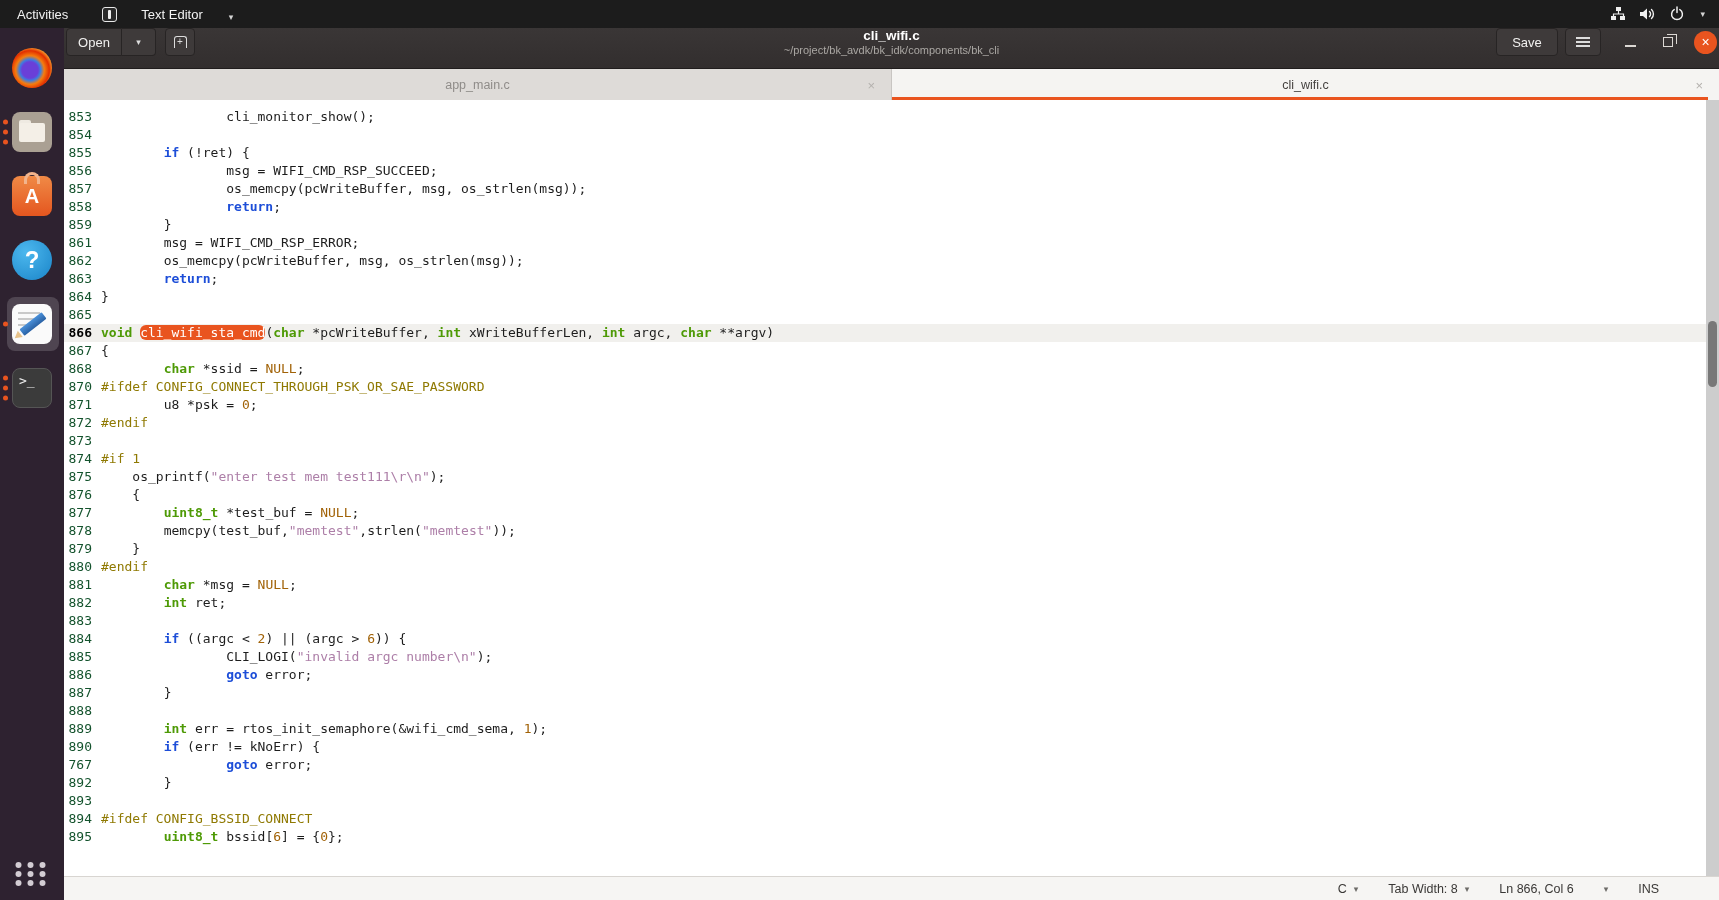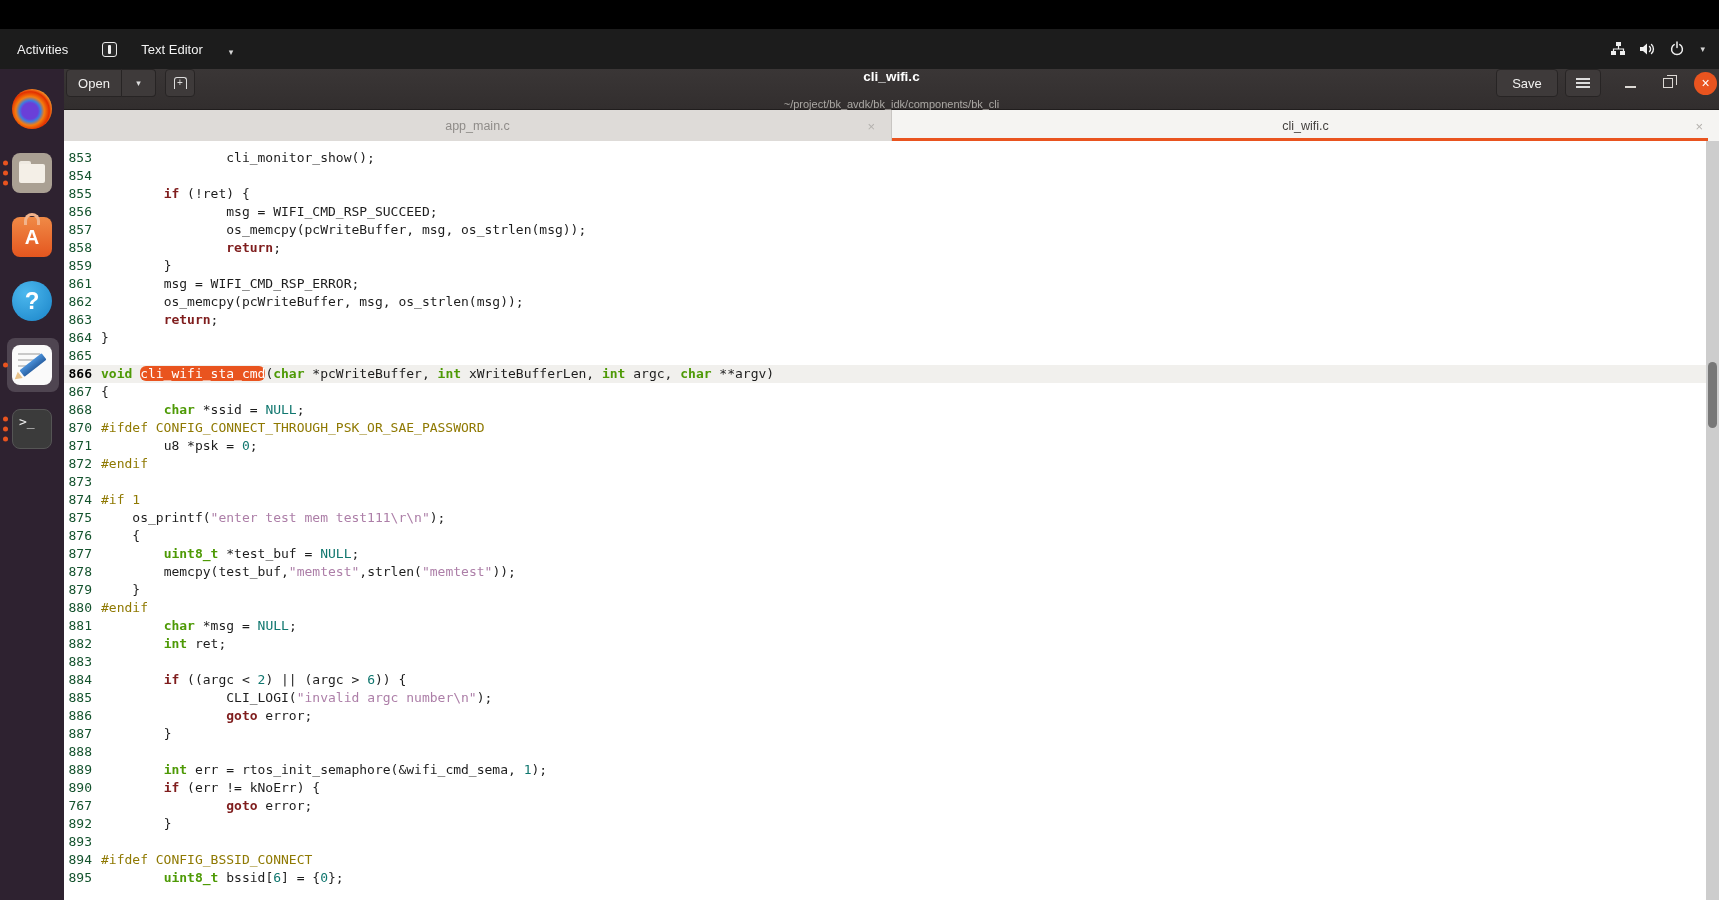--- a/index.html
+++ b/index.html
@@ -7,8 +7,8 @@
               font-family:"Liberation Sans","DejaVu Sans",sans-serif; }
 
   
-  .topbar { height:40px; background:#1c1c1c; color:#f2f2f2; display:flex;
-            align-items:center; font-size:13px; position:relative;margin-top:29px; }
+  .topbar { height:28px; background:#1c1c1c; color:#f2f2f2; display:flex;
+            align-items:center; font-size:13px; position:relative; }
   .tb-left { display:flex; align-items:center; gap:30px; padding-left:13px; }
   .tb-activities { padding:0 4px; cursor:default; }
   .tb-app { display:flex; align-items:flex-end; gap:24px; }

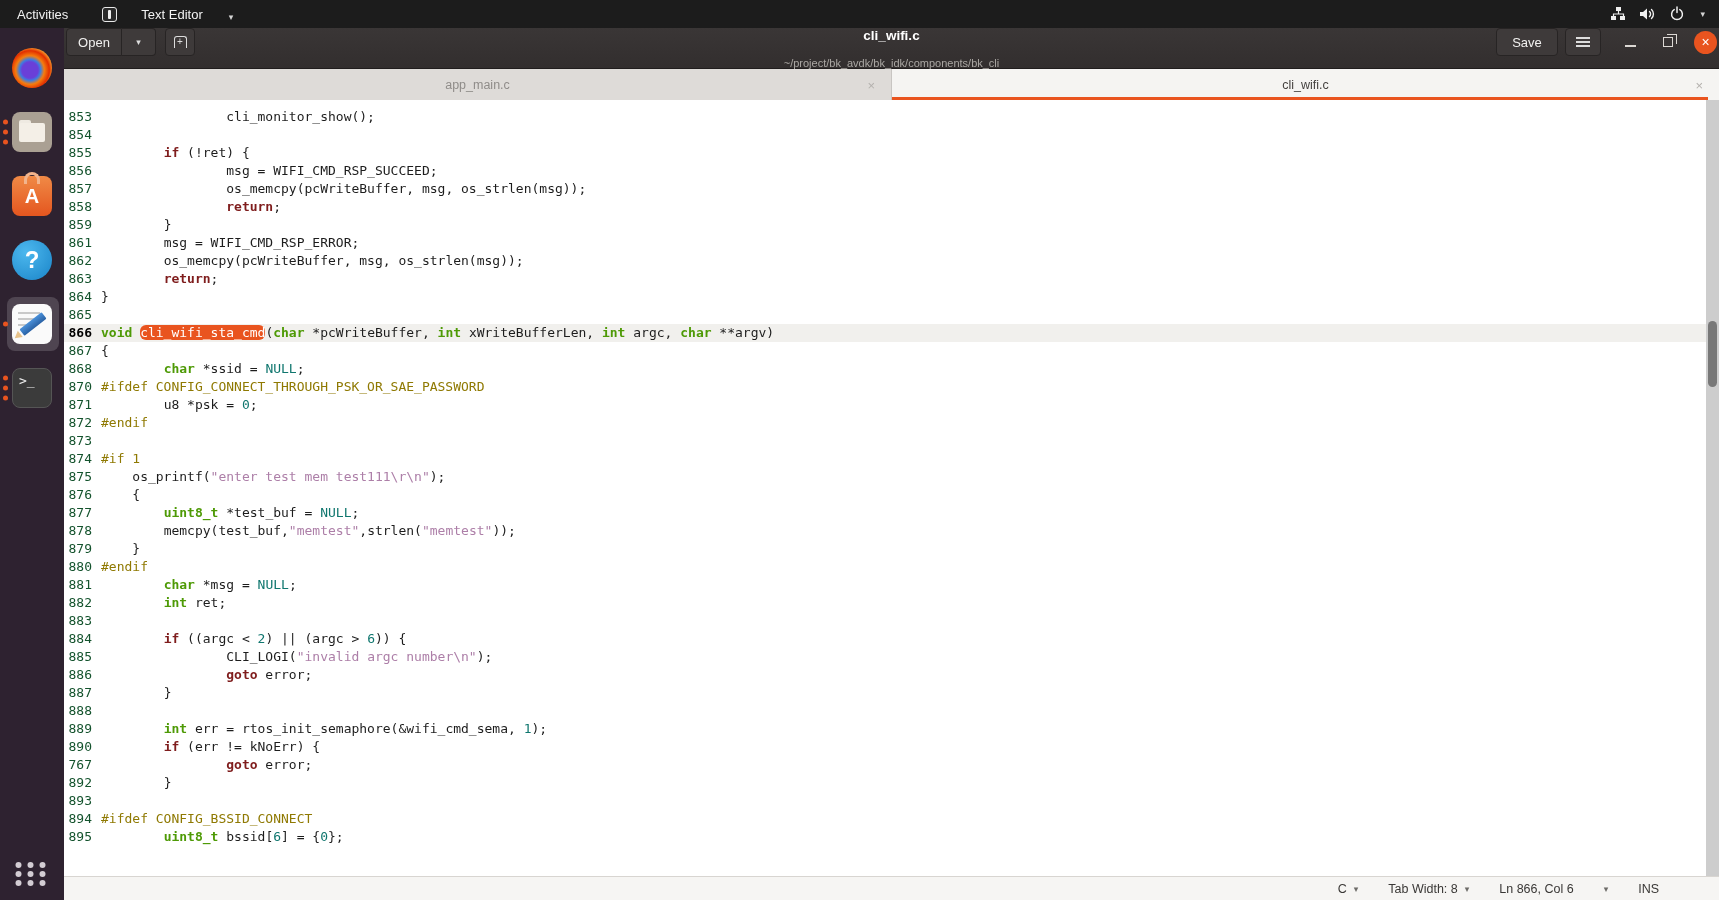--- a/index.html
+++ b/index.html
@@ -83,7 +83,7 @@
                   border-bottom:none; font-size:10px; line-height:10px; text-align:center; color:#ddd; }
   .hb-title { position:absolute; left:0; right:0; text-align:center; pointer-events:none; }
   .hb-title .t { font-size:13.5px; font-weight:bold; color:#ffffff; }
-  .hb-title .s { font-size:11px; color:#aaa7a3; margin-top:14px; }
+  .hb-title .s { font-size:11px; color:#aaa7a3; margin-top:1px; }
   .hb-right { margin-left:auto; display:flex; align-items:center; gap:7px; }
   .save-btn { width:62px; }
   .menu-btn { width:36px; }

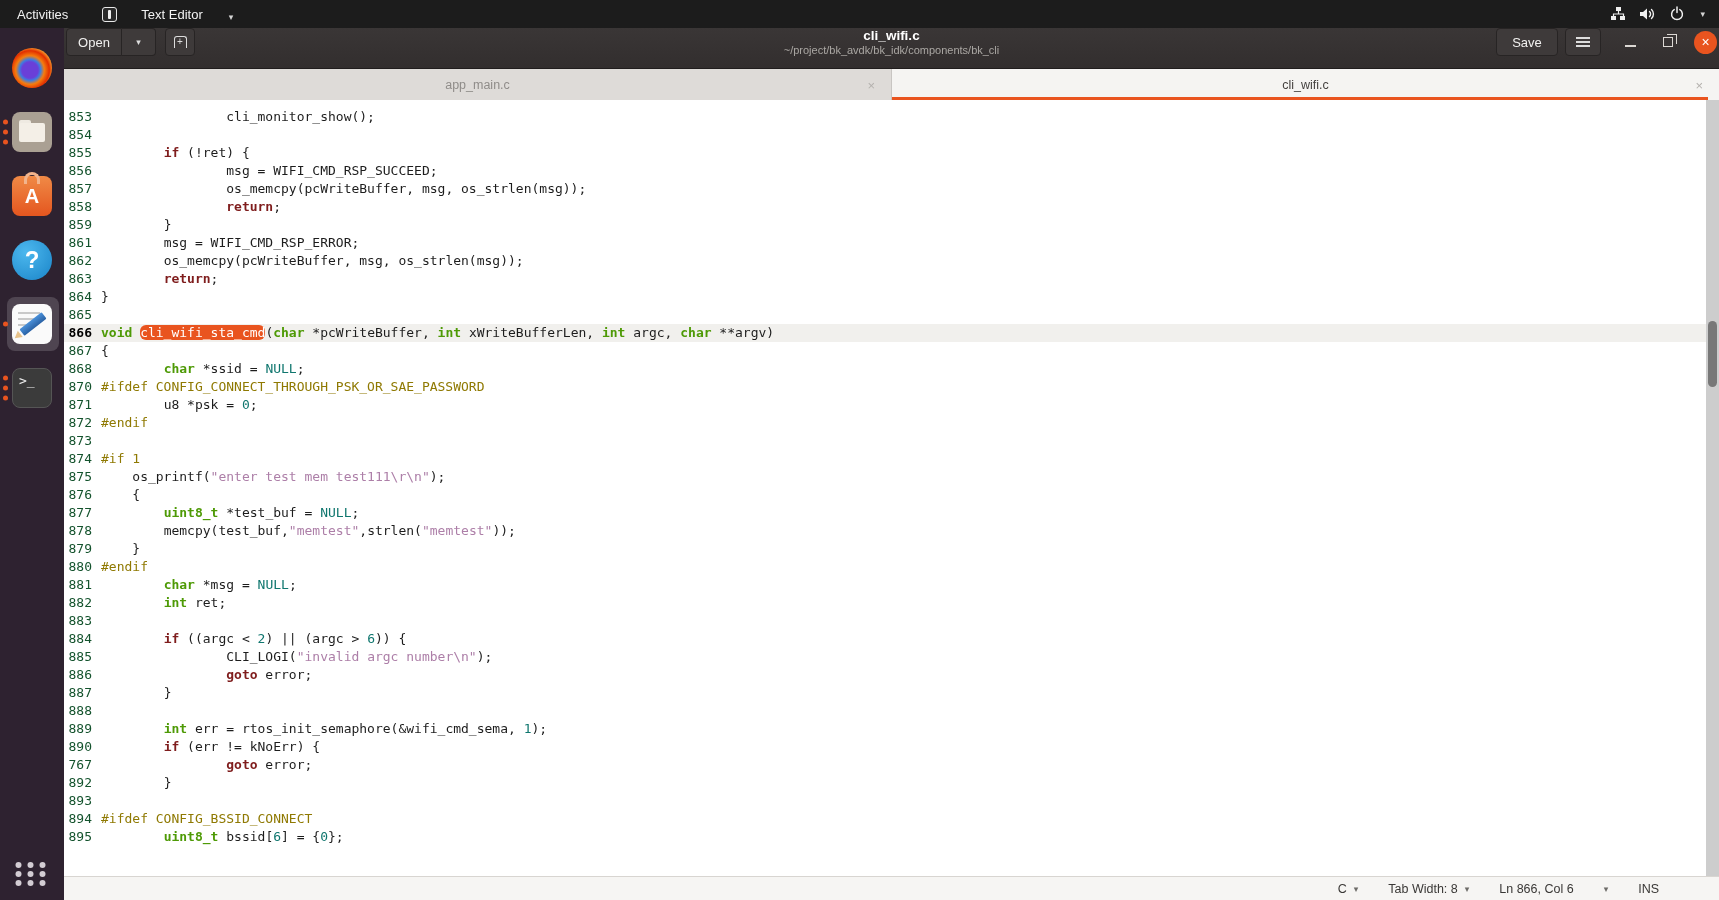--- a/index.html
+++ b/index.html
@@ -118,7 +118,7 @@
   .ln { flex:none; width:37px; text-align:right; padding-right:9px; color:#14532d; }
   .current .ln { font-weight:bold; color:#000; }
   .code { white-space:pre; tab-size:8; -moz-tab-size:8; color:#1d1d1d; }
-  .kw { color:#7f1d1d; font-weight:bold; }
+  .kw { color:#1d4ed8; font-weight:bold; }
   .ty { color:#4e9a06; font-weight:bold; }
   .pp { color:#8f7902; }
   .st { color:#ad7fa8; }

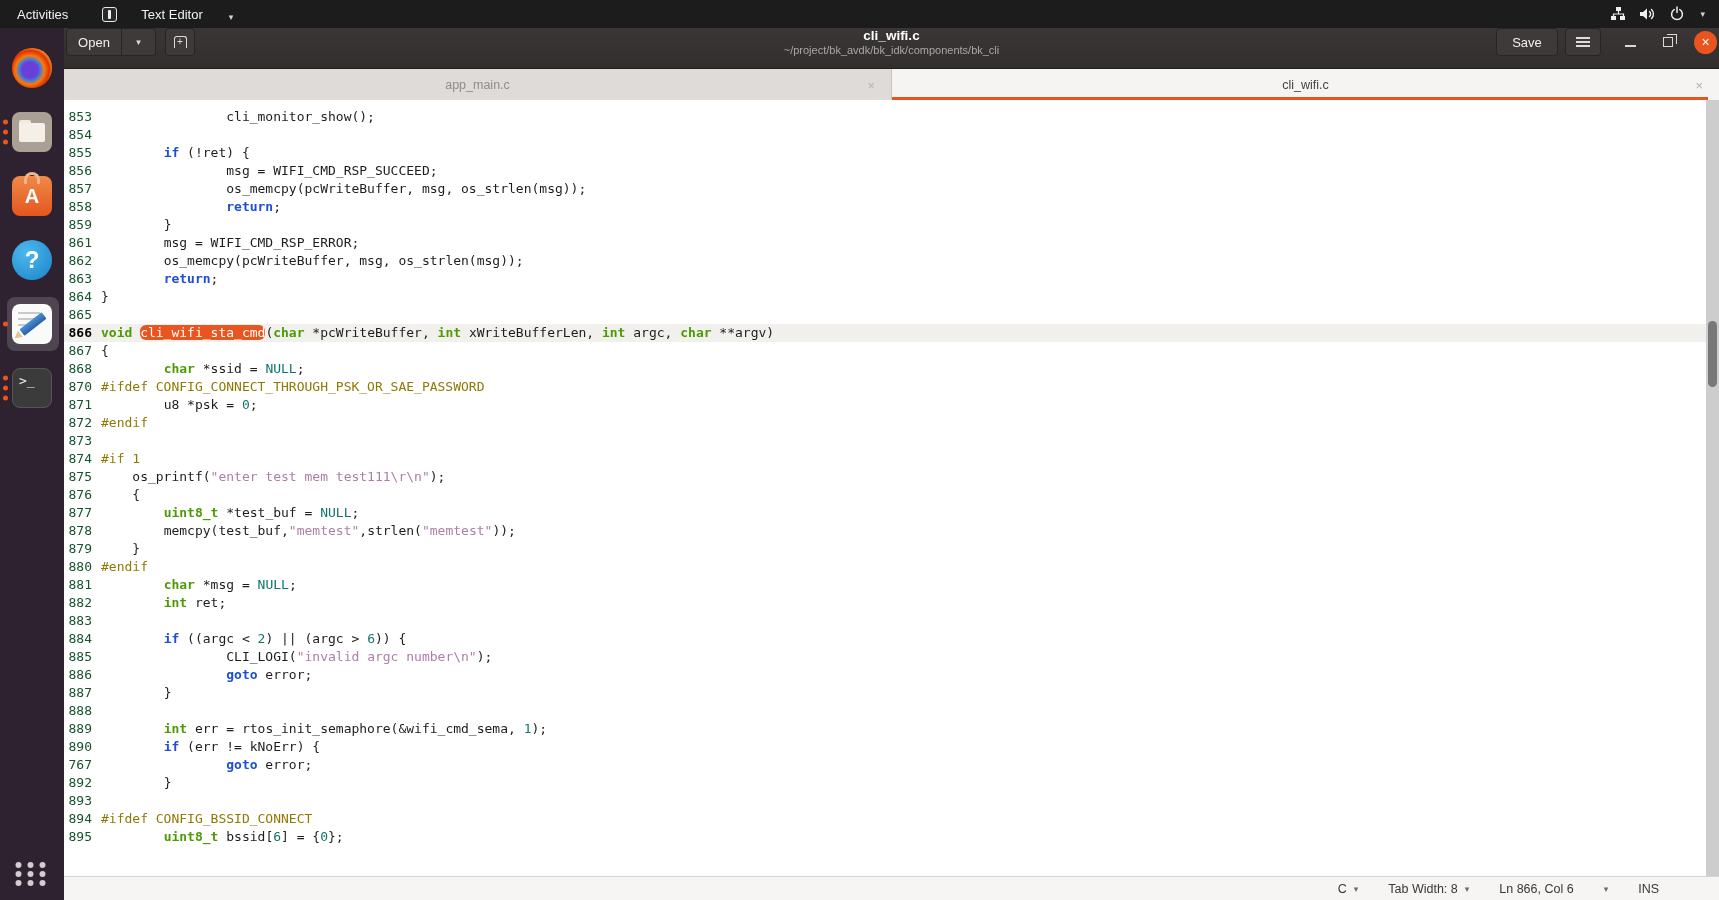--- a/index.html
+++ b/index.html
@@ -122,7 +122,7 @@
   .ty { color:#4e9a06; font-weight:bold; }
   .pp { color:#8f7902; }
   .st { color:#ad7fa8; }
-  .ct { color:#0f766e; }
+  .ct { color:#a16207; }
   .sel { background:#e9541f; color:#ffffff;border-radius:6px; }
 
   .vscroll { position:absolute; top:0; right:0; bottom:0; width:13px; background:#cdcdcd; }

